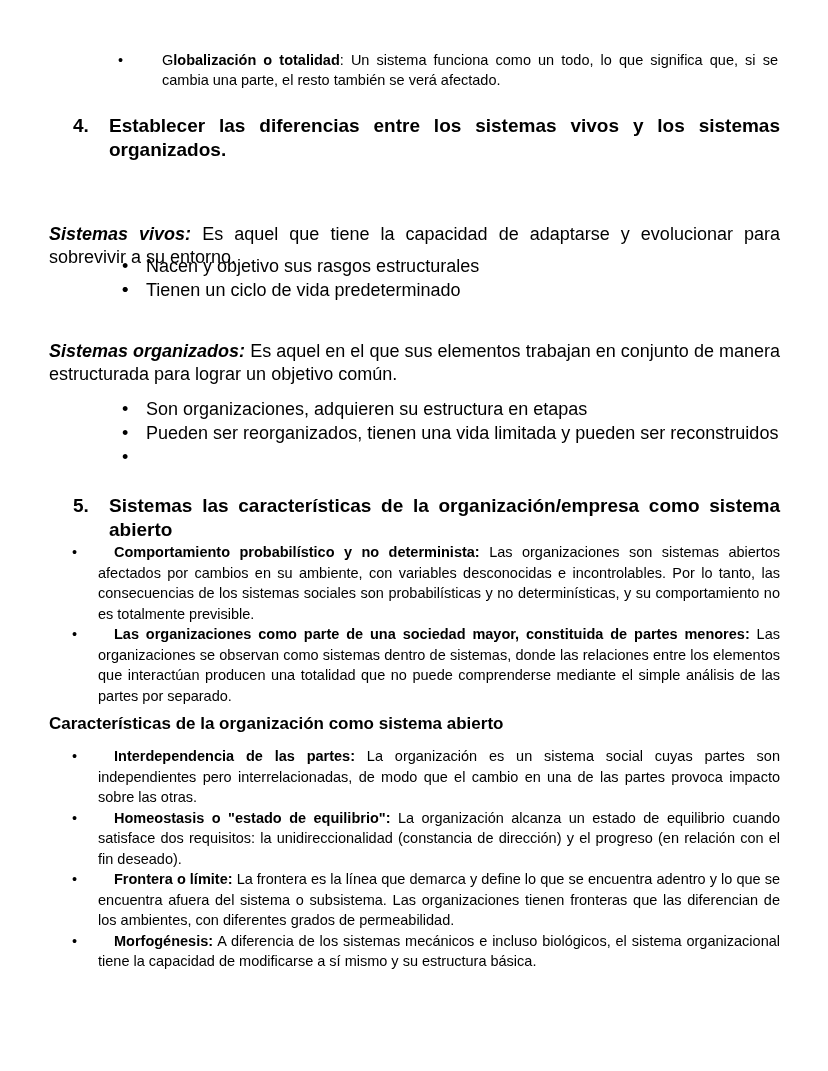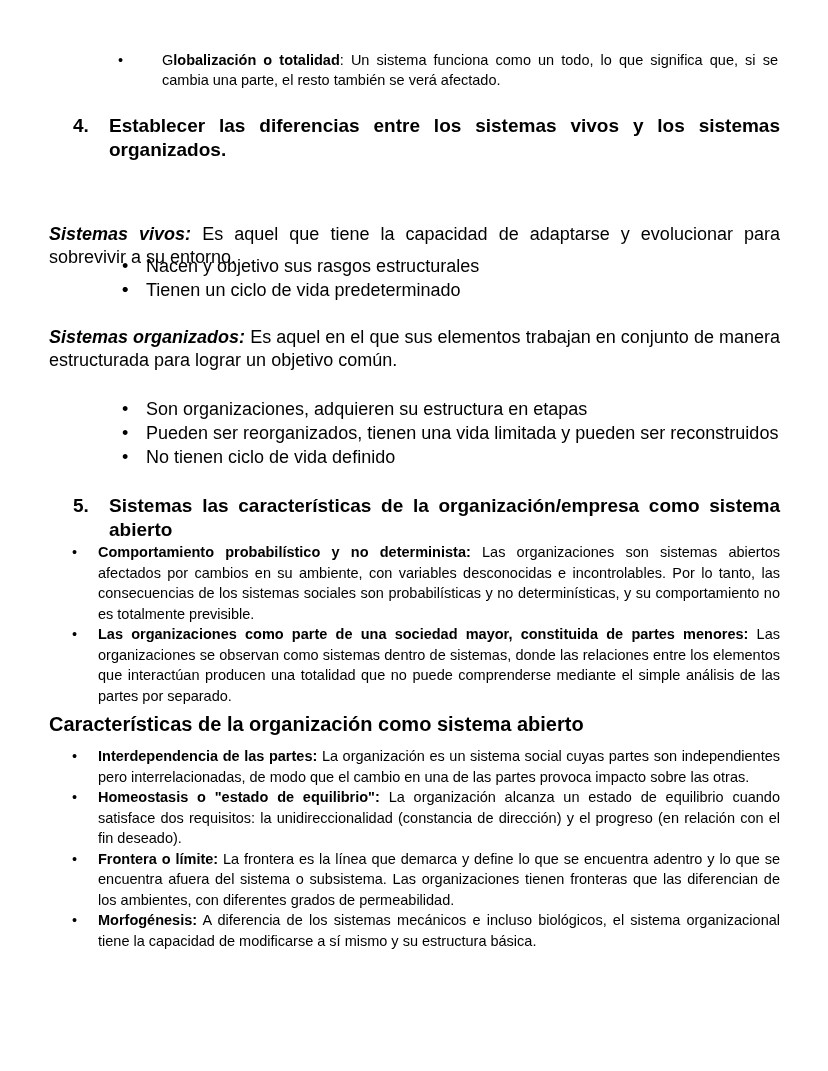--- a/index.html
+++ b/index.html
@@ -58,7 +58,7 @@
     <li><span class="dot">•</span><span>Tienen un ciclo de vida predeterminado</span></li>
   </ul>
 
-  <p class="para-lg justify" style="top:326px;">
+  <p class="para-lg justify" style="top:340px;">
     <span class="term">Sistemas organizados:</span><span> Es aquel en el que sus elementos trabajan en conjunto de manera estructurada para lograr un objetivo común.</span>
   </p>
   <ul class="list-lg justify" style="top:397px;">

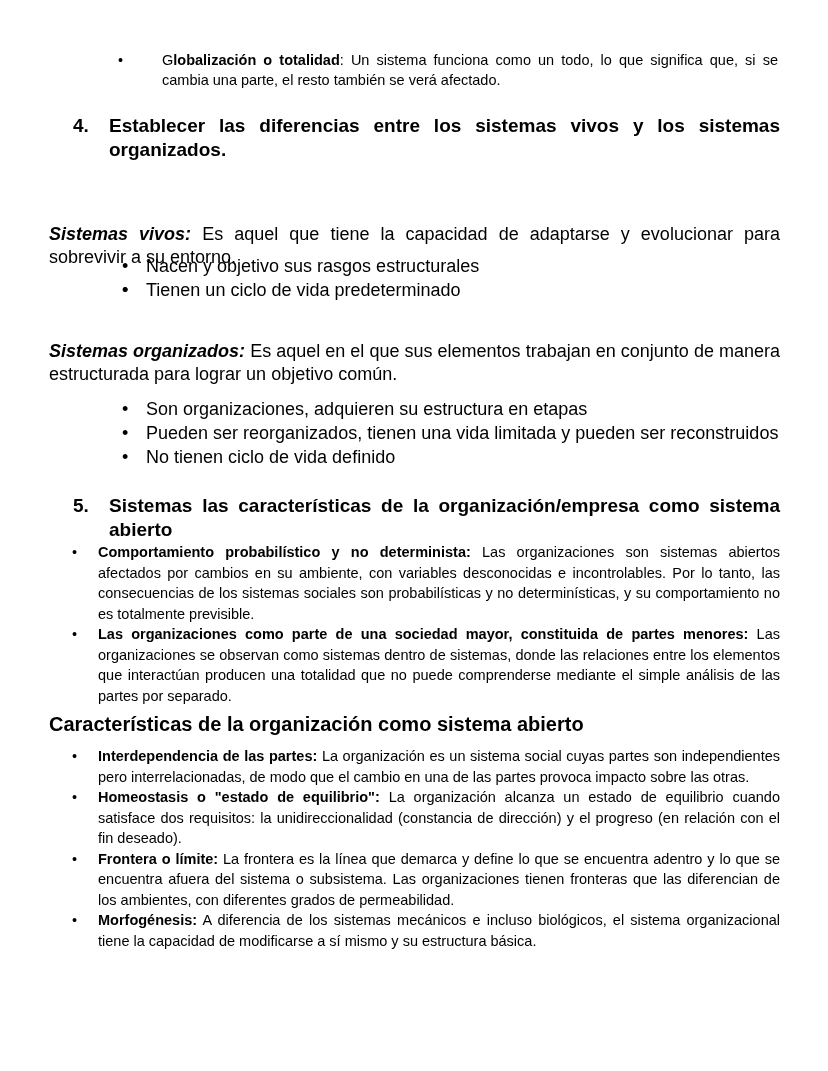--- a/index.html
+++ b/index.html
@@ -64,7 +64,7 @@
   <ul class="list-lg justify" style="top:397px;">
     <li><span class="dot">•</span><span>Son organizaciones, adquieren su estructura en etapas</span></li>
     <li><span class="dot">•</span><span>Pueden ser reorganizados, tienen una vida limitada y pueden ser reconstruidos</span></li>
-    <li><span class="dot">•</span><span>No tienen ciclo de vida definido</span></li>
+    <li><span class="dot">•</span></li>
   </ul>
 
   <div class="h-num" style="left:73px; top:494px; width:707px;">

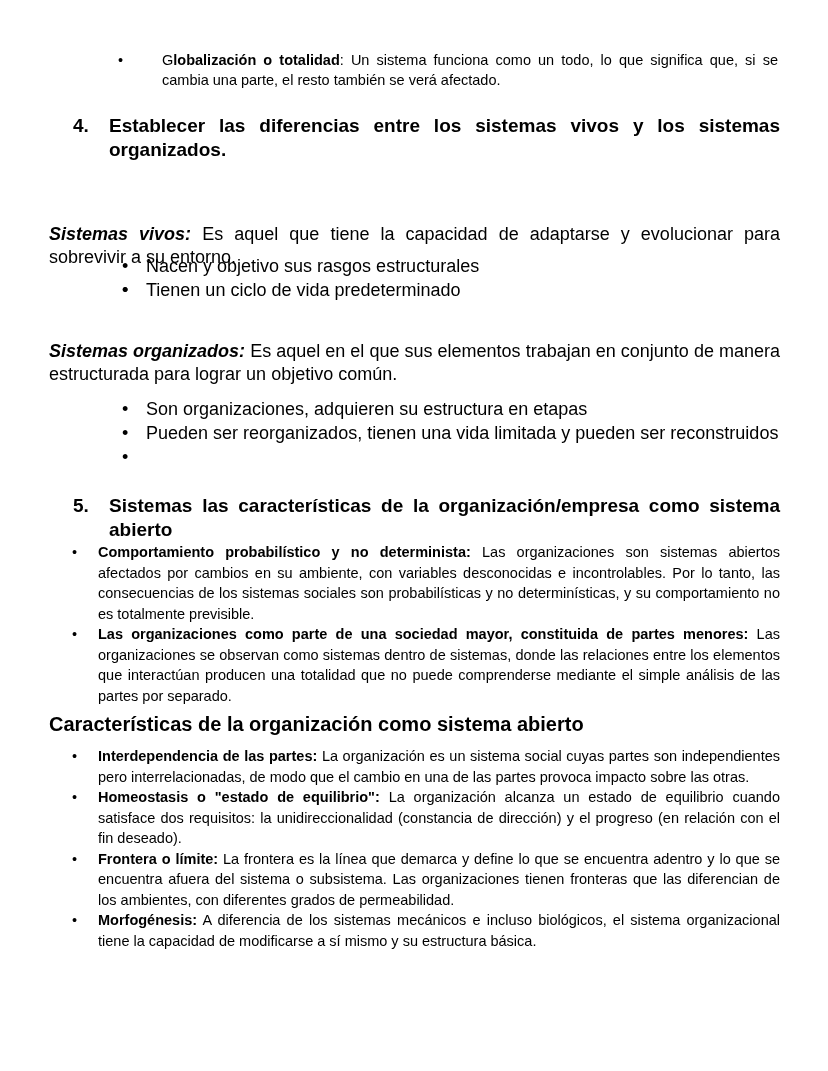--- a/index.html
+++ b/index.html
@@ -30,7 +30,7 @@
     .list-sm { position: absolute; left: 72px; width: 708px; font-size: 14.5px; line-height: 20.5px; list-style: none; }
     .list-sm li { position: relative; padding-left: 26px; }
     .list-sm li .dot { position: absolute; left: 0; top: 0; }
-    .list-sm li .term { font-weight: bold; }
+    .list-sm li .term { font-weight: bold; margin-left: 16px; }
 
     .subheading { position: absolute; left: 49px; top: 714px; font-size: 20px; line-height: 20px; font-weight: bold; }
   </style>

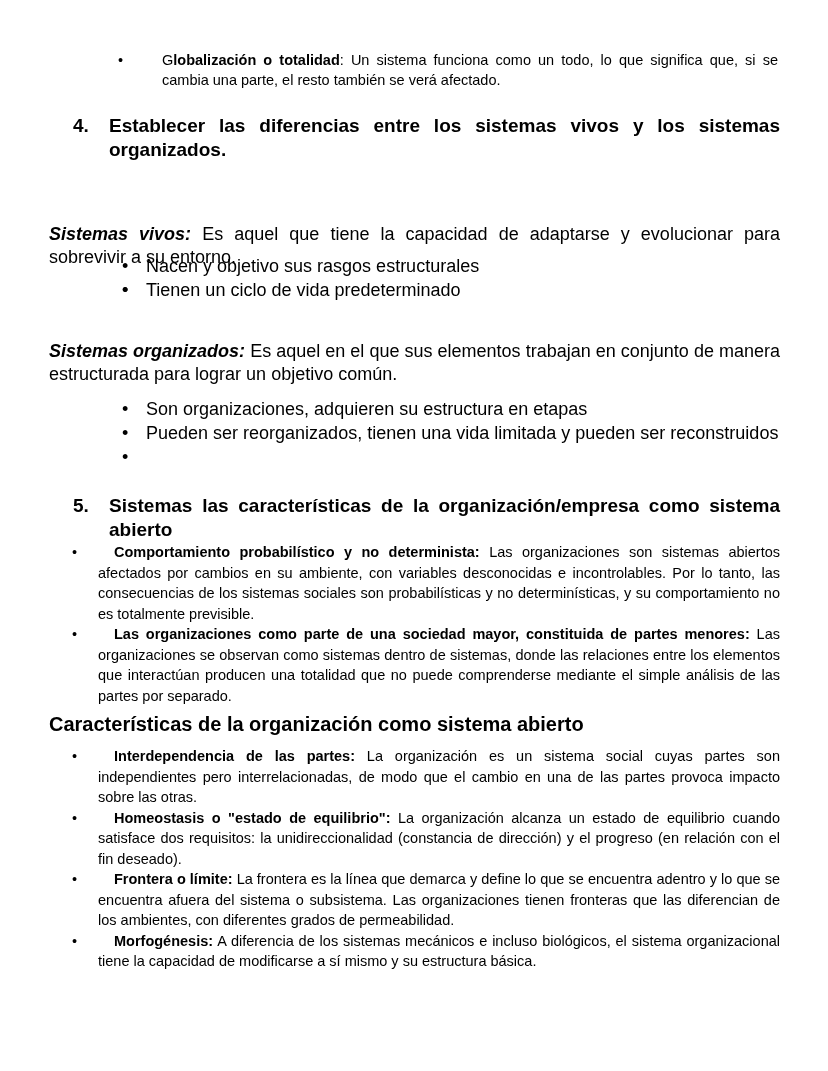--- a/index.html
+++ b/index.html
@@ -32,7 +32,7 @@
     .list-sm li .dot { position: absolute; left: 0; top: 0; }
     .list-sm li .term { font-weight: bold; margin-left: 16px; }
 
-    .subheading { position: absolute; left: 49px; top: 714px; font-size: 20px; line-height: 20px; font-weight: bold; }
+    .subheading { position: absolute; left: 49px; top: 714px; font-size: 17px; line-height: 20px; font-weight: bold; }
   </style>
 </head>
 <body>

